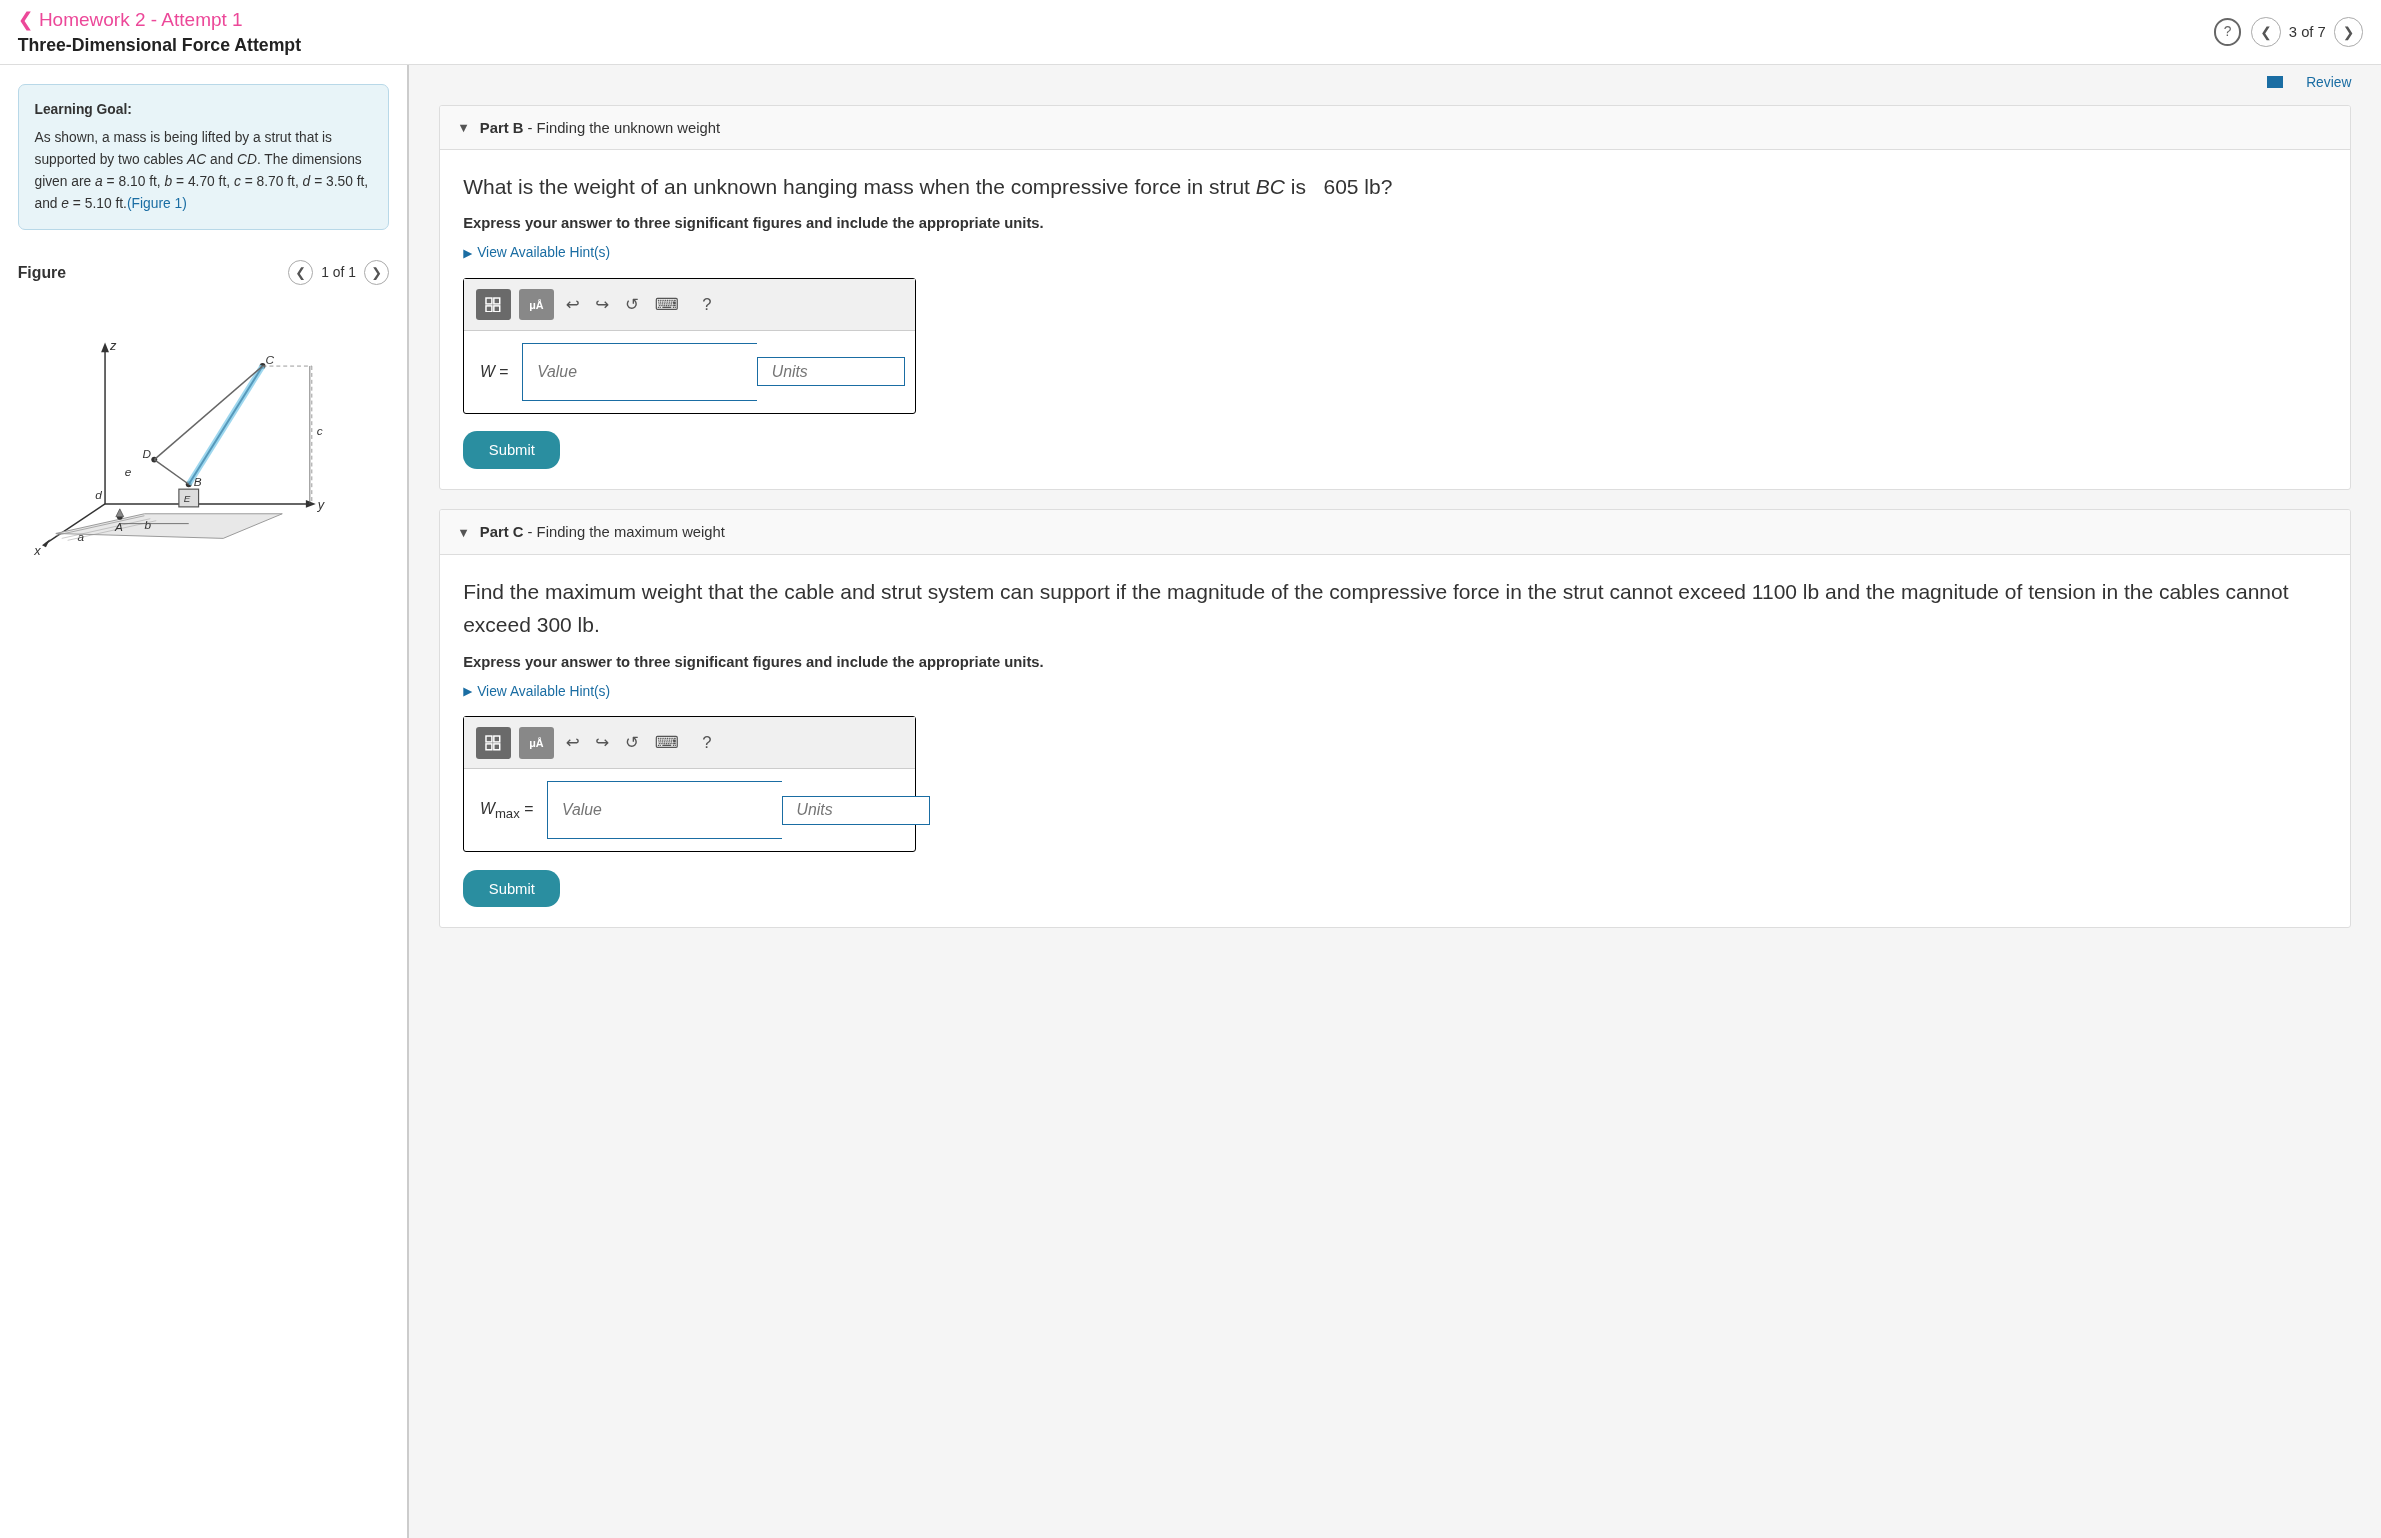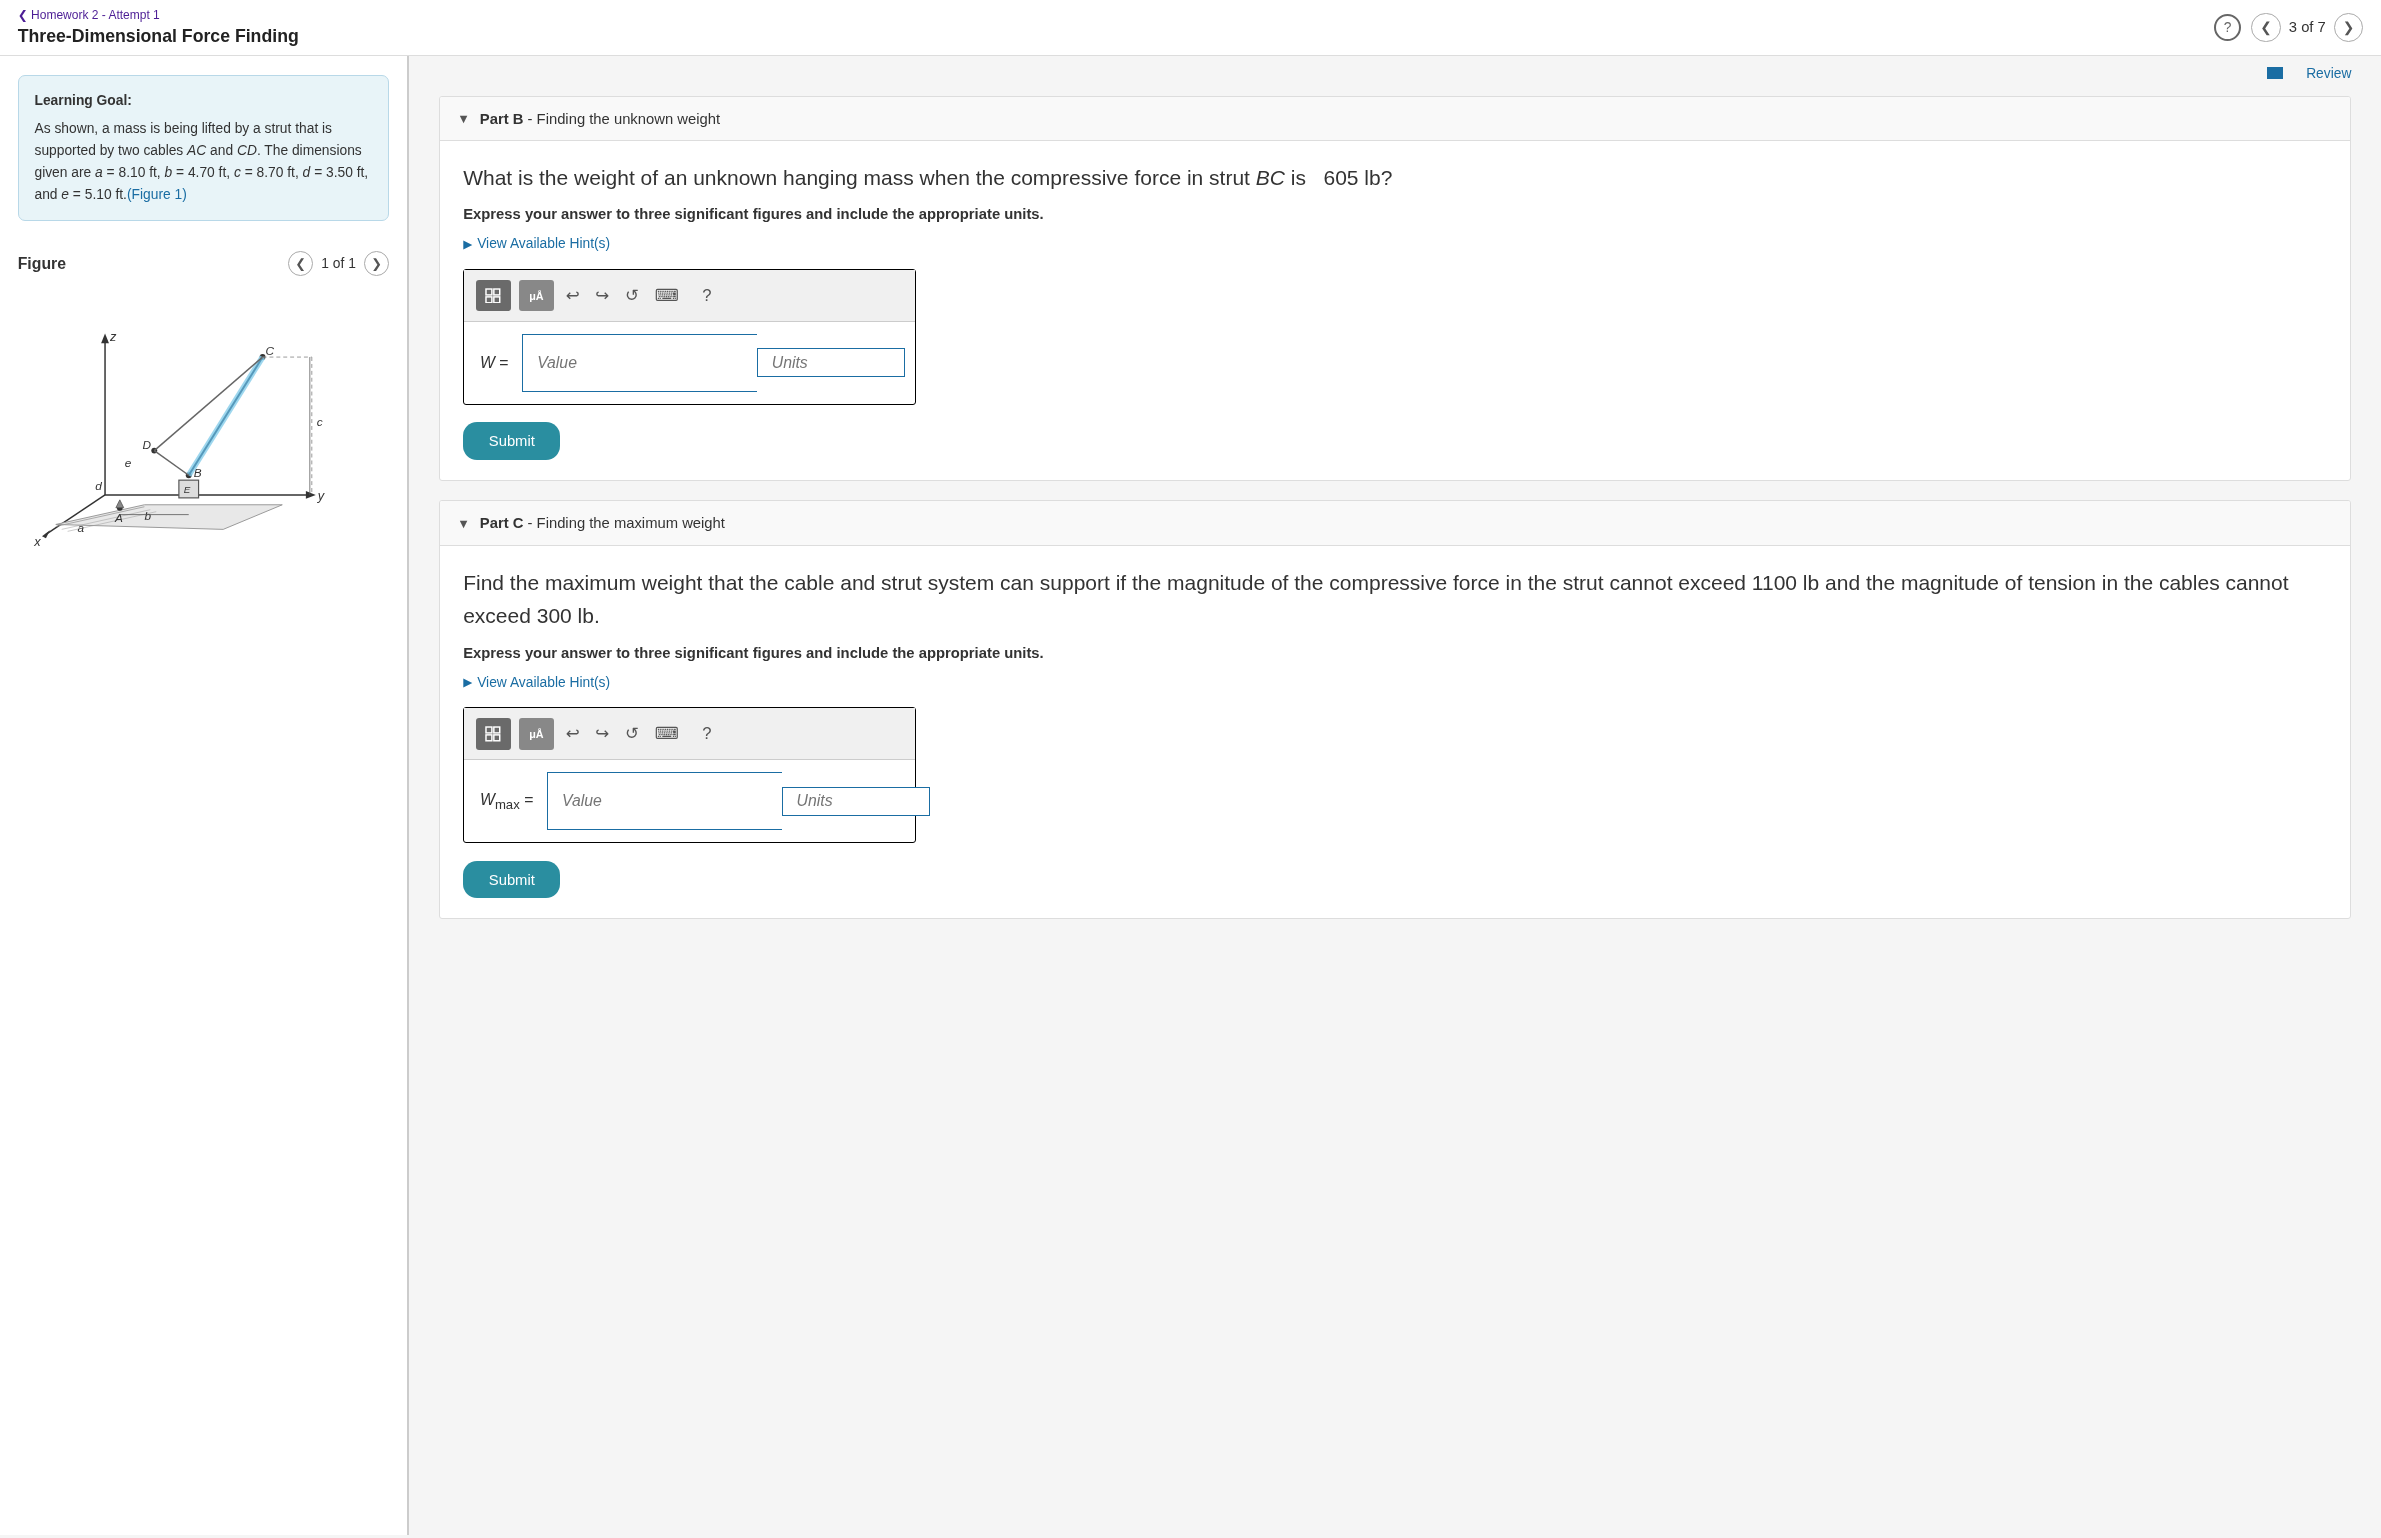--- a/index.html
+++ b/index.html
@@ -15,7 +15,7 @@
       border-bottom: 1px solid #ddd;
     }
     .top-bar-left { display: flex; flex-direction: column; }
-    .back-link { color: #4c1d95; font-size: 12px; text-decoration: none; cursor: pointer; }
+    .back-link { color: #ec4899; font-size: 19px; text-decoration: none; cursor: pointer; }
     .page-title { font-size: 17.7px; font-weight: bold; color: #222; margin-top: 3.9px; }
     .top-bar-right { display: flex; align-items: center; gap: 9.9px; }
     .help-btn {

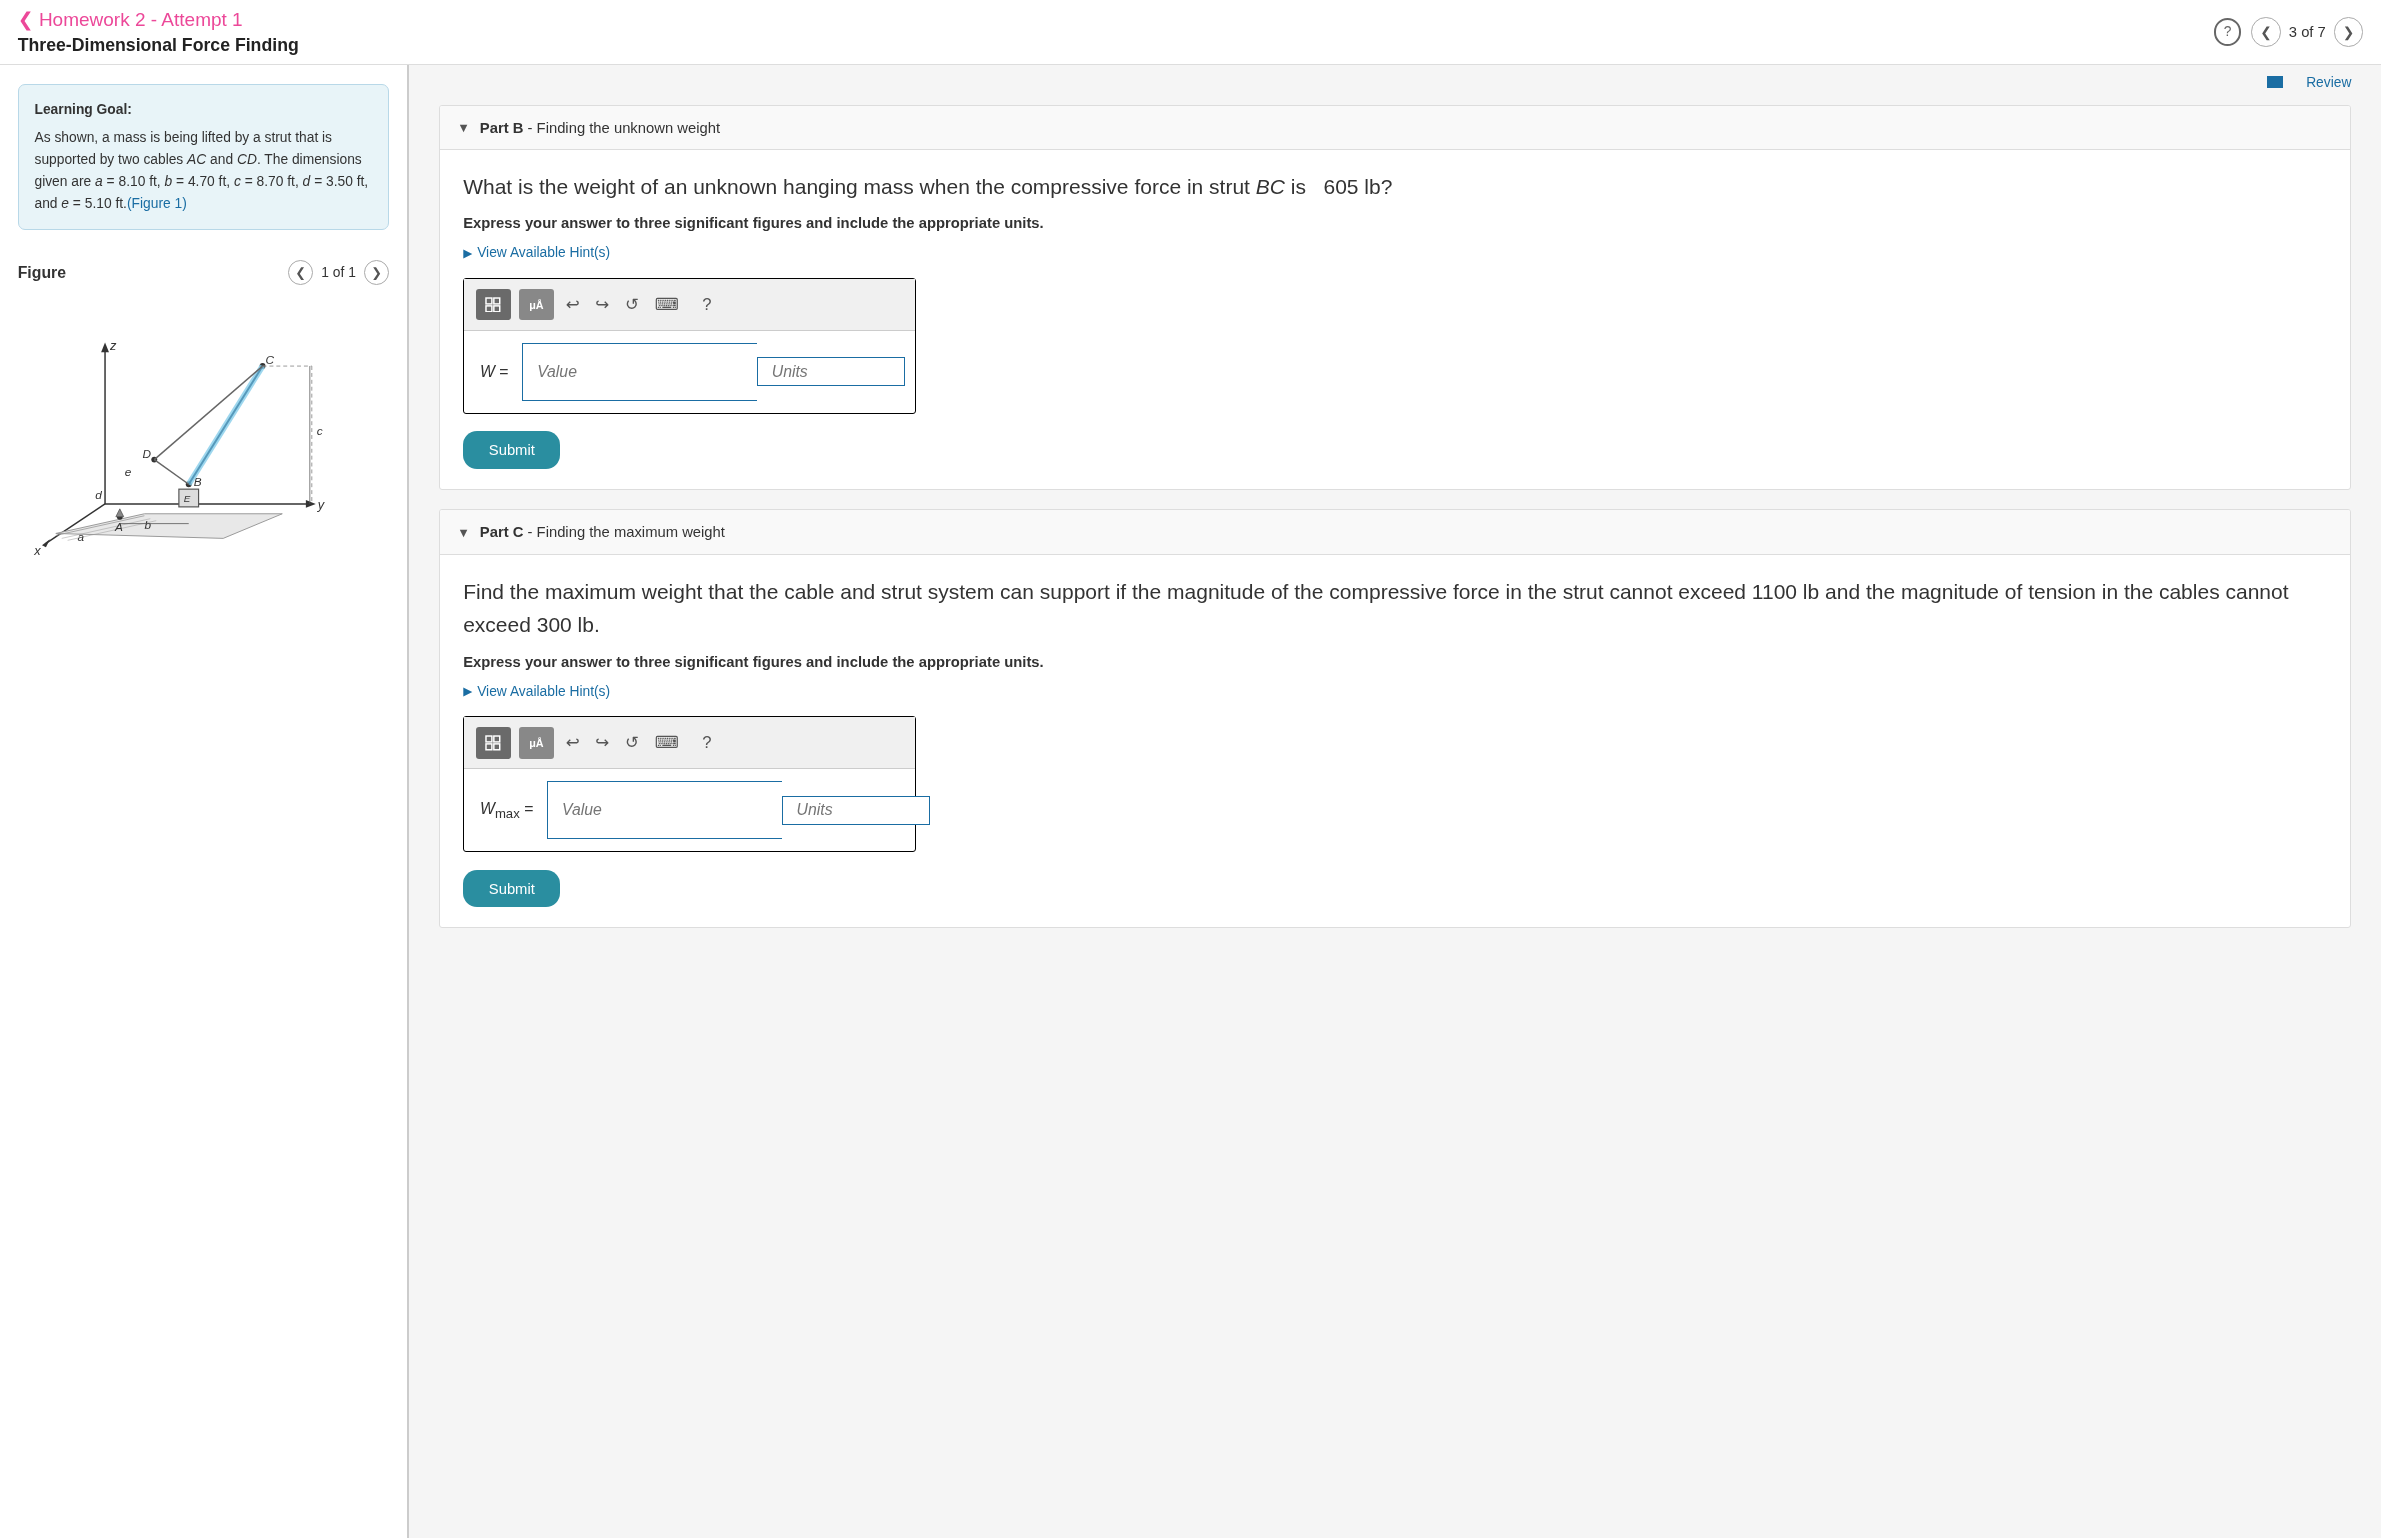--- a/index.html
+++ b/index.html
@@ -233,7 +233,7 @@
 <div class="top-bar">
   <div class="top-bar-left">
     <a class="back-link">❮ Homework 2 - Attempt 1</a>
-    <span class="page-title">Three-Dimensional Force Finding</span>
+    <span class="page-title">Three-Dimensional Force Attempt</span>
   </div>
   <div class="top-bar-right">
     <div class="help-btn">?</div>

